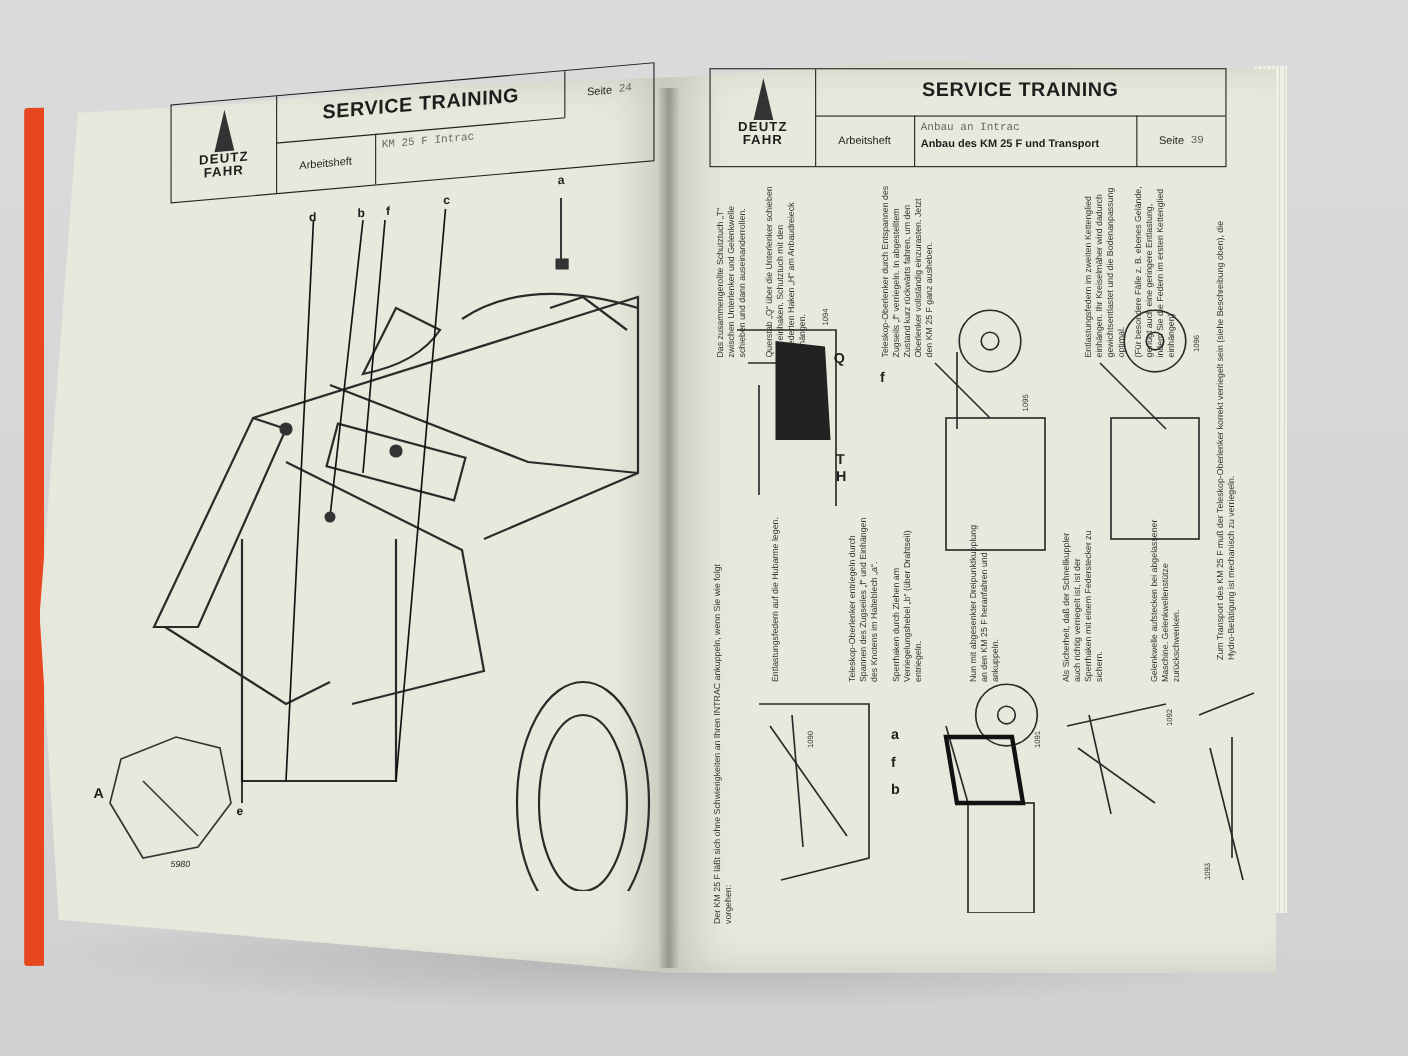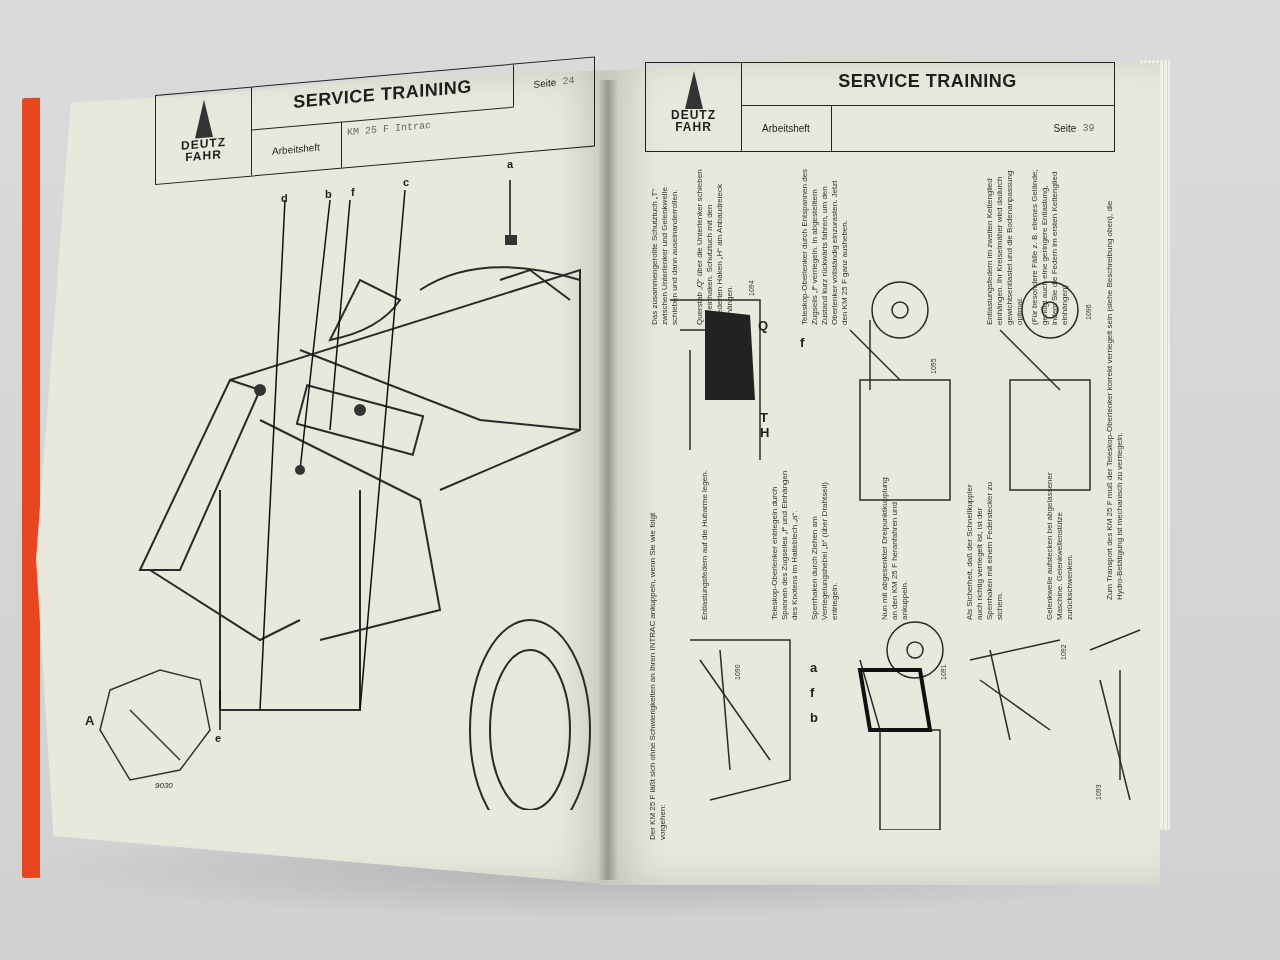--- a/index.html
+++ b/index.html
@@ -150,6 +150,10 @@
     <div class="title">SERVICE TRAINING</div>
   </div>
   <div class="sub-a">Arbeitsheft</div>
+  <div class="sub-b">
+    <div class="mono">Anbau an Intrac</div>
+    <div class="bold">Anbau des KM 25 F und Transport</div>
+  </div>
   <div class="seite">
     <span>Seite</span>
     <span class="num">39</span>

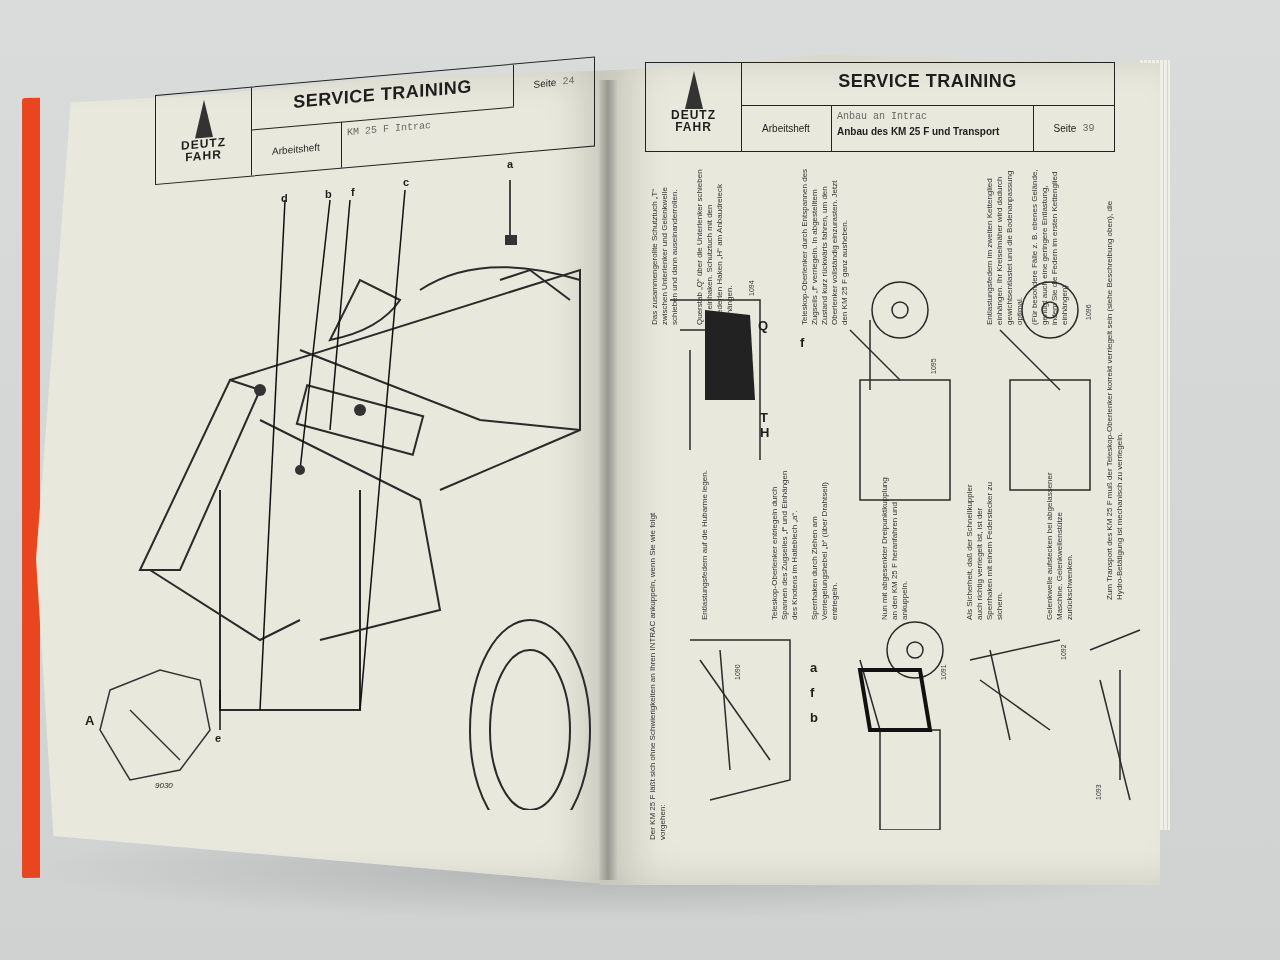--- a/index.html
+++ b/index.html
@@ -138,7 +138,7 @@
 <span class="label" style="left:215px;top:732px">e</span>
 <span class="label" style="left:351px;top:186px">f</span>
 <span class="label" style="left:85px;top:713px;font-size:13px">A</span>
-<span class="label" style="left:155px;top:781px;font-size:8px;font-weight:normal;font-style:italic">9030</span>
+<span class="label" style="left:155px;top:781px;font-size:8px;font-weight:normal;font-style:italic">5980</span>
 
 <div class="hdr hdr-right">
   <div class="logo-cell">

